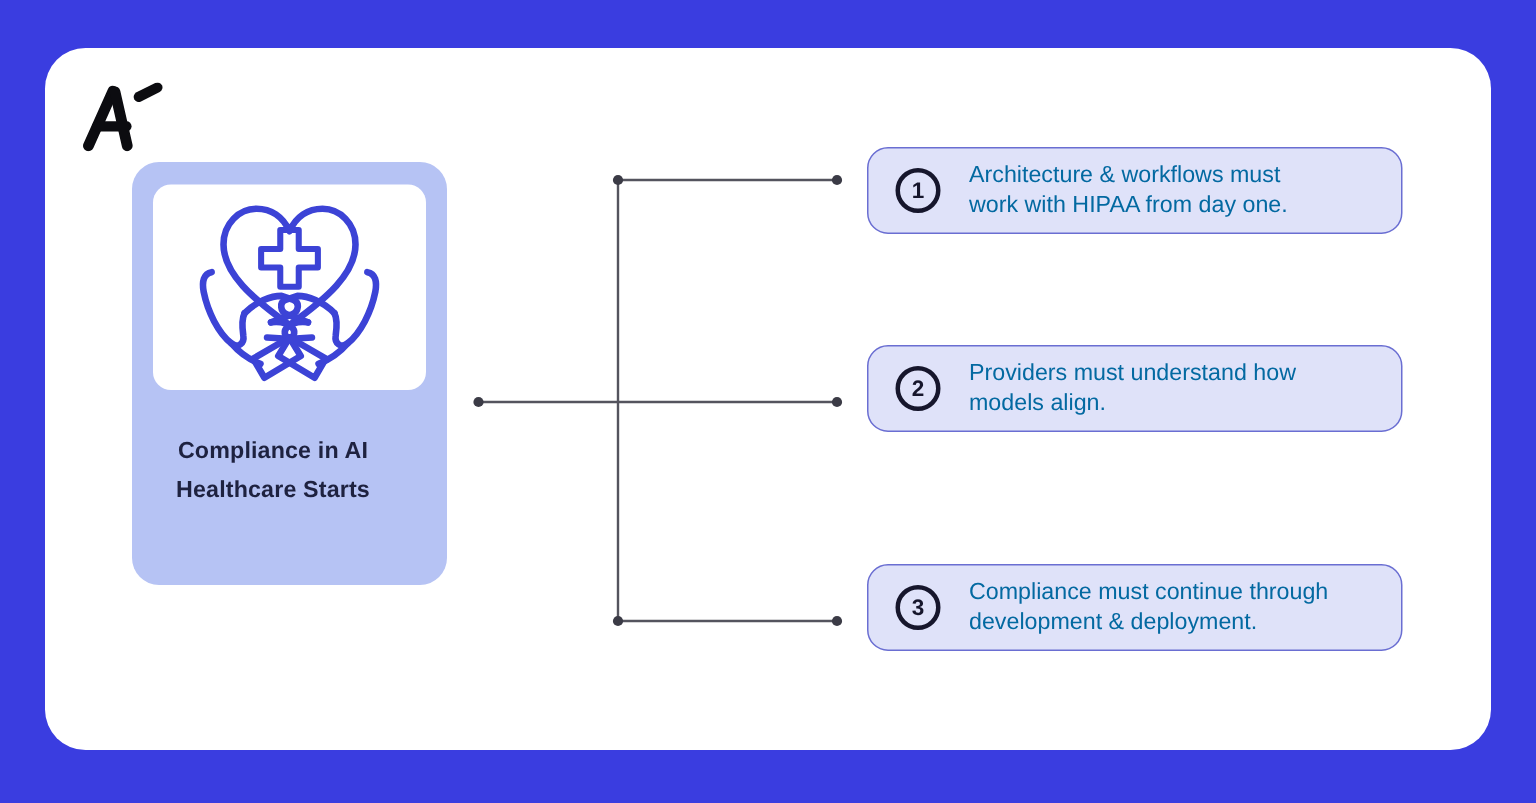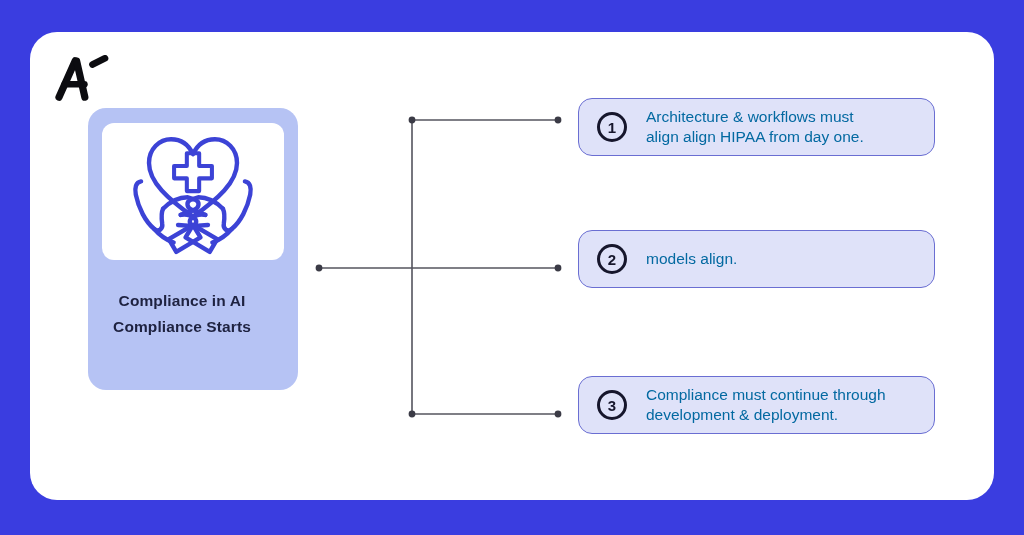--- a/index.html
+++ b/index.html
@@ -117,7 +117,7 @@
     <div class="num-badge">1</div>
     <div class="item-text">
       <div>Architecture &amp; workflows must</div>
-      <div>align align HIPAA from day one.</div>
+      <div>work with HIPAA from day one.</div>
     </div>
   </div>
 

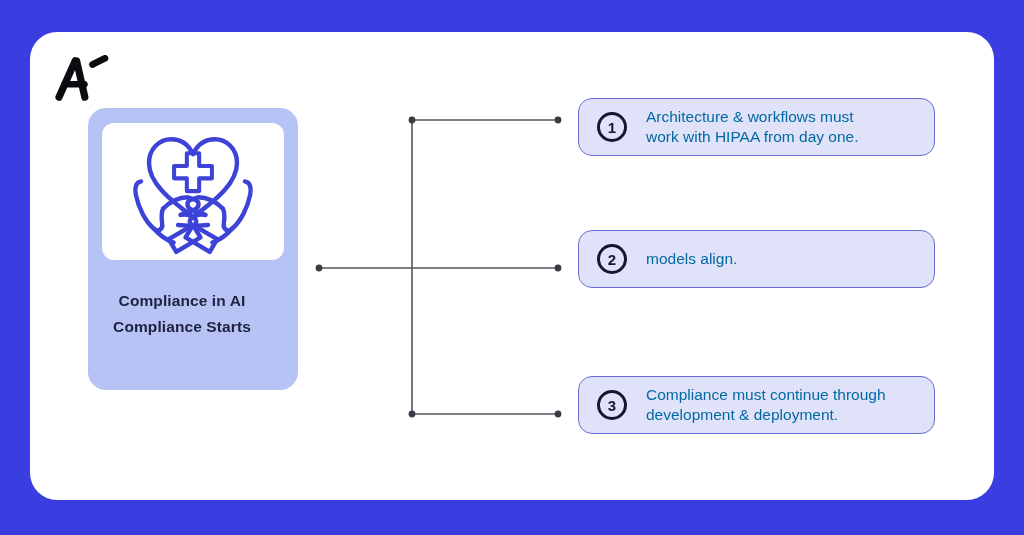--- a/index.html
+++ b/index.html
@@ -124,6 +124,7 @@
   <div class="item-box i2">
     <div class="num-badge">2</div>
     <div class="item-text">
+      <div>Providers must understand how</div>
       <div>models align.</div>
     </div>
   </div>

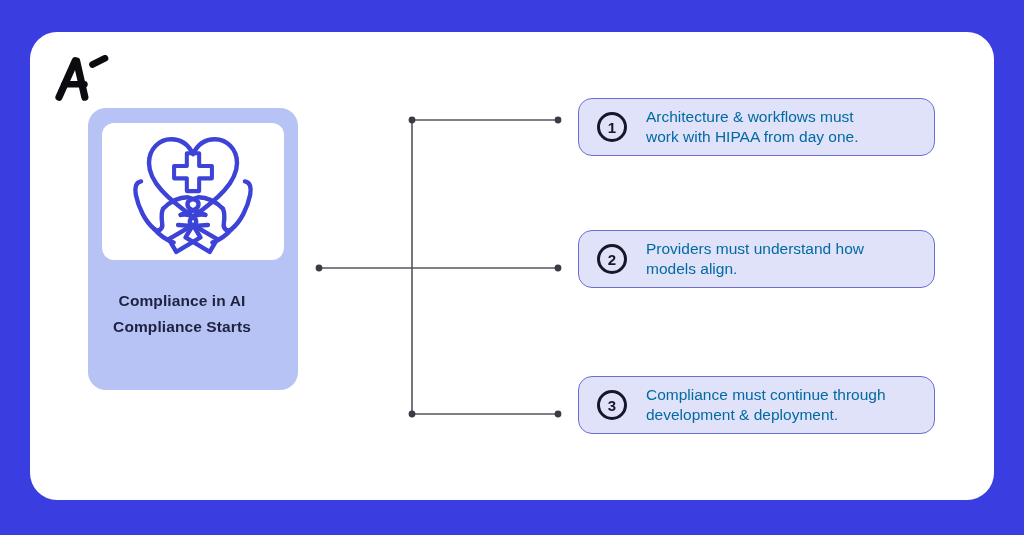--- a/index.html
+++ b/index.html
@@ -92,7 +92,7 @@
     </div>
     <div class="card-title">
       <div>Compliance in AI</div>
-      <div>Compliance Starts</div>
+      <div>Healthcare Starts</div>
     </div>
   </div>
 

